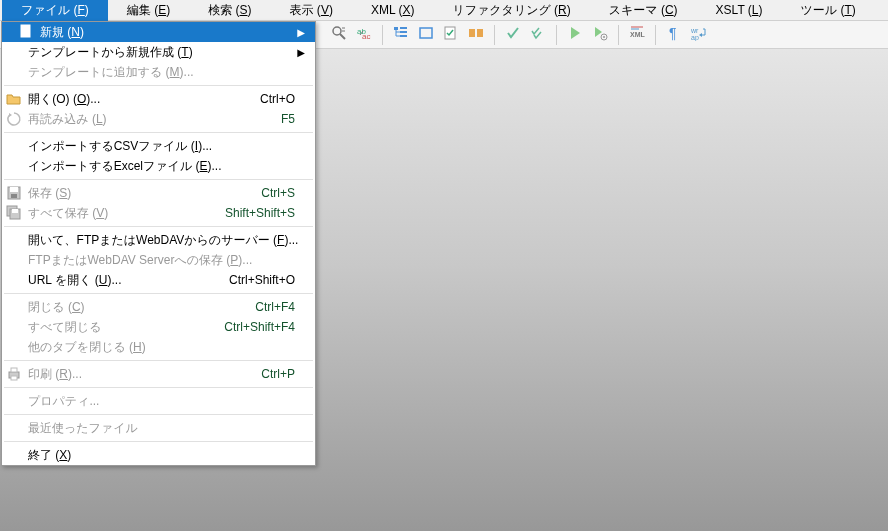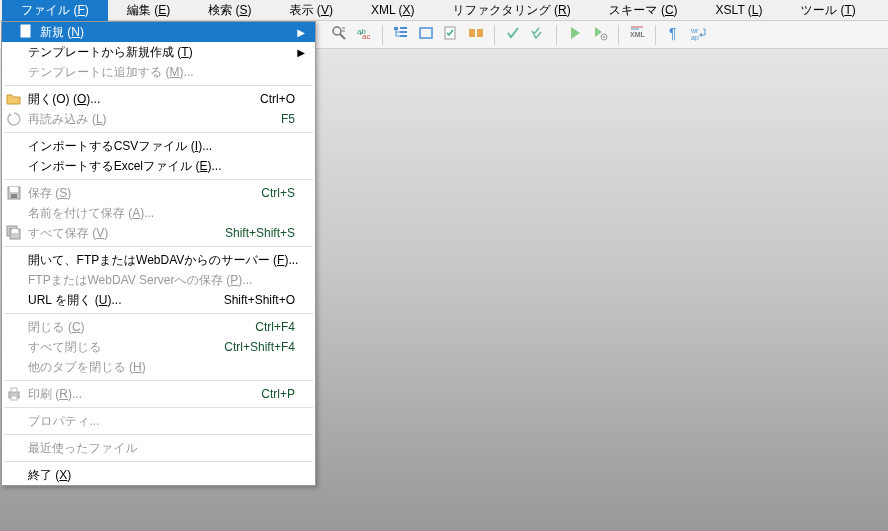--- a/index.html
+++ b/index.html
@@ -228,11 +228,6 @@
       <div class="mi-arrow"></div>
     </div>
     <div class="mi disabled">
-      <div class="mi-icon"></div>
-      <div class="mi-label">名前を付けて保存 (<span class="accel">A</span>)...</div>
-      <div class="mi-arrow"></div>
-    </div>
-    <div class="mi disabled">
       <div class="mi-icon">
         <svg viewBox="0 0 16 16">
           <rect x="1" y="1" width="10" height="10" fill="#ccc" stroke="#999"></rect>

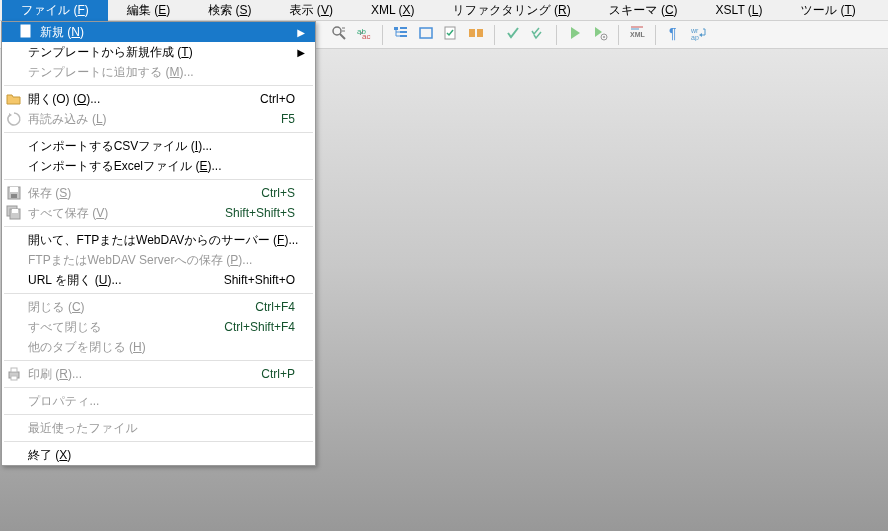--- a/index.html
+++ b/index.html
@@ -253,7 +253,7 @@
     <div class="mi">
       <div class="mi-icon"></div>
       <div class="mi-label">URL を開く (<span class="accel">U</span>)...</div>
-      <div class="mi-short">Shift+Shift+O</div>
+      <div class="mi-short">Ctrl+Shift+O</div>
       <div class="mi-arrow"></div>
     </div>
     <div class="menu-sep"></div>

